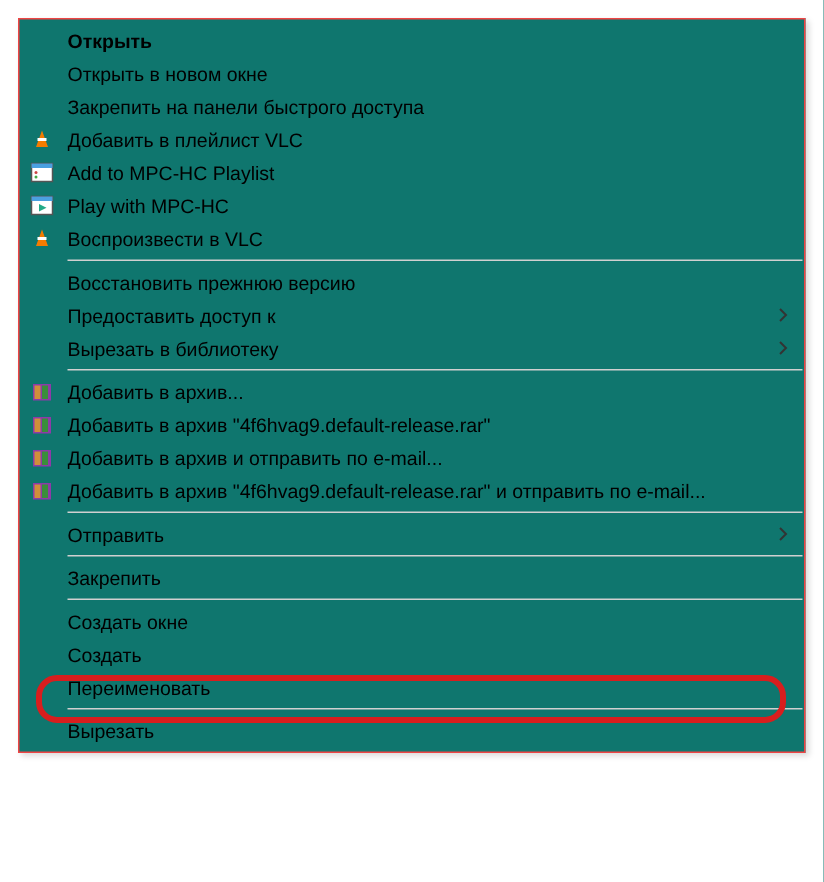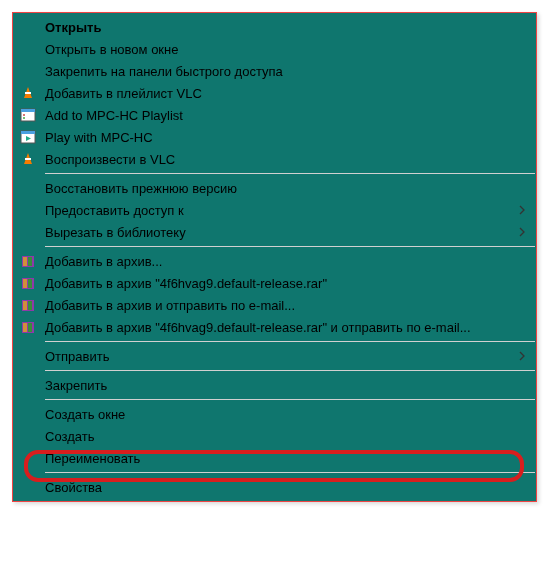--- a/index.html
+++ b/index.html
@@ -242,7 +242,7 @@
 
   <div class="item">
     <span class="icon"></span>
-    <span class="label">Свойства</span>
+    <span class="label">Вырезать</span>
   </div>
 
 </div>

